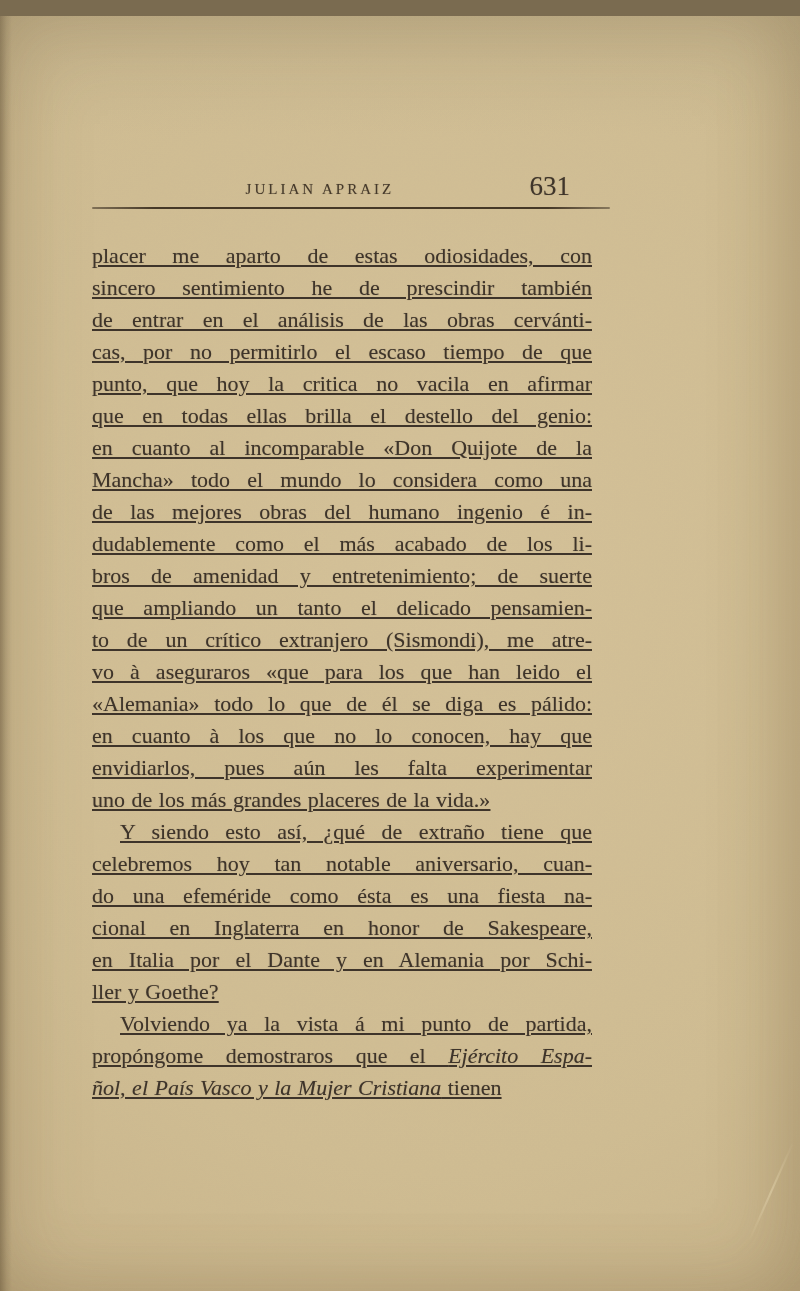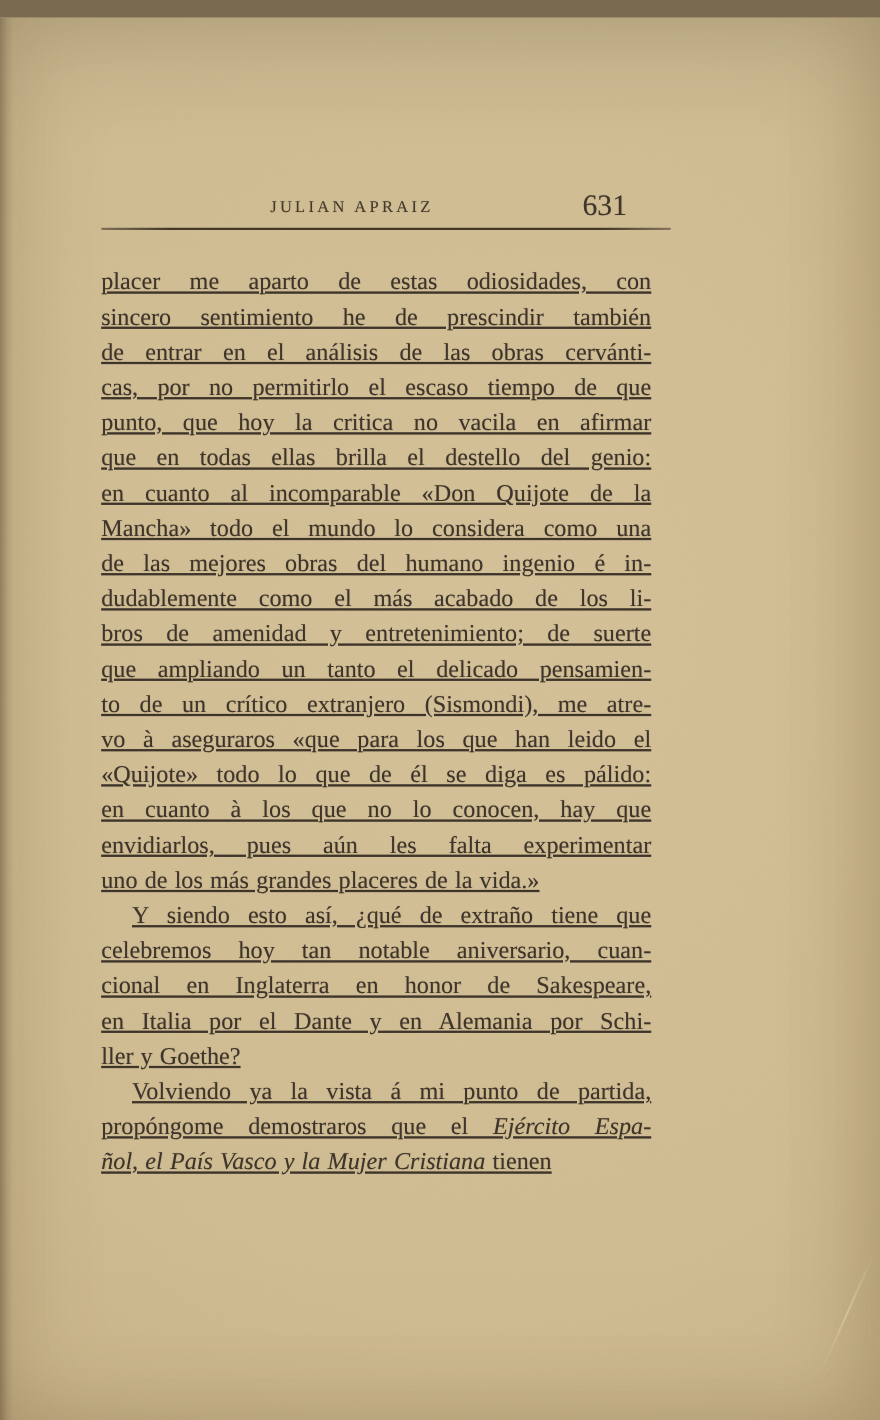--- a/index.html
+++ b/index.html
@@ -99,7 +99,7 @@
       <div class="line just"><span>que ampliando un tanto el delicado pensamien-</span></div>
       <div class="line just"><span>to de un crítico extranjero (Sismondi), me atre-</span></div>
       <div class="line just"><span>vo à aseguraros «que para los que han leido el</span></div>
-      <div class="line just"><span>«Quijote» todo lo que de él se diga es pálido:</span></div>
+      <div class="line just"><span>«Alemania» todo lo que de él se diga es pálido:</span></div>
       <div class="line just"><span>en cuanto à los que no lo conocen, hay que</span></div>
       <div class="line just"><span>envidiarlos, pues aún les falta experimentar</span></div>
       <div class="line"><span>uno de los más grandes placeres de la vida.»</span></div>

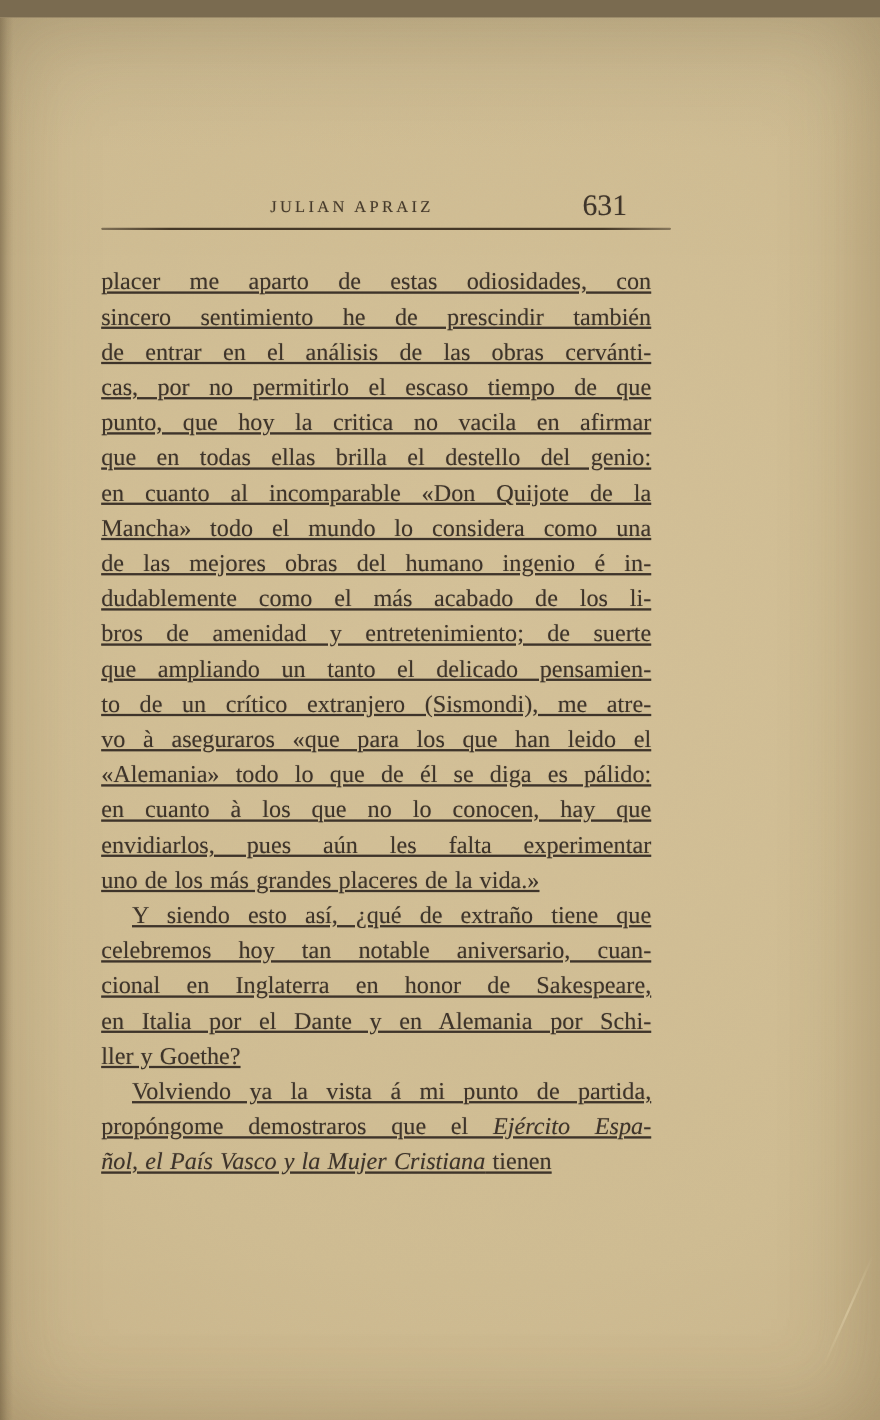--- a/index.html
+++ b/index.html
@@ -105,6 +105,7 @@
       <div class="line"><span>uno de los más grandes placeres de la vida.»</span></div>
       <div class="line just indent"><span>Y siendo esto así, ¿qué de extraño tiene que</span></div>
       <div class="line just"><span>celebremos hoy tan notable aniversario, cuan-</span></div>
+      <div class="line just"><span>do una efeméride como ésta es una fiesta na-</span></div>
       <div class="line just"><span>cional en Inglaterra en honor de Sakespeare,</span></div>
       <div class="line just"><span>en Italia por el Dante y en Alemania por Schi-</span></div>
       <div class="line"><span>ller y Goethe?</span></div>

